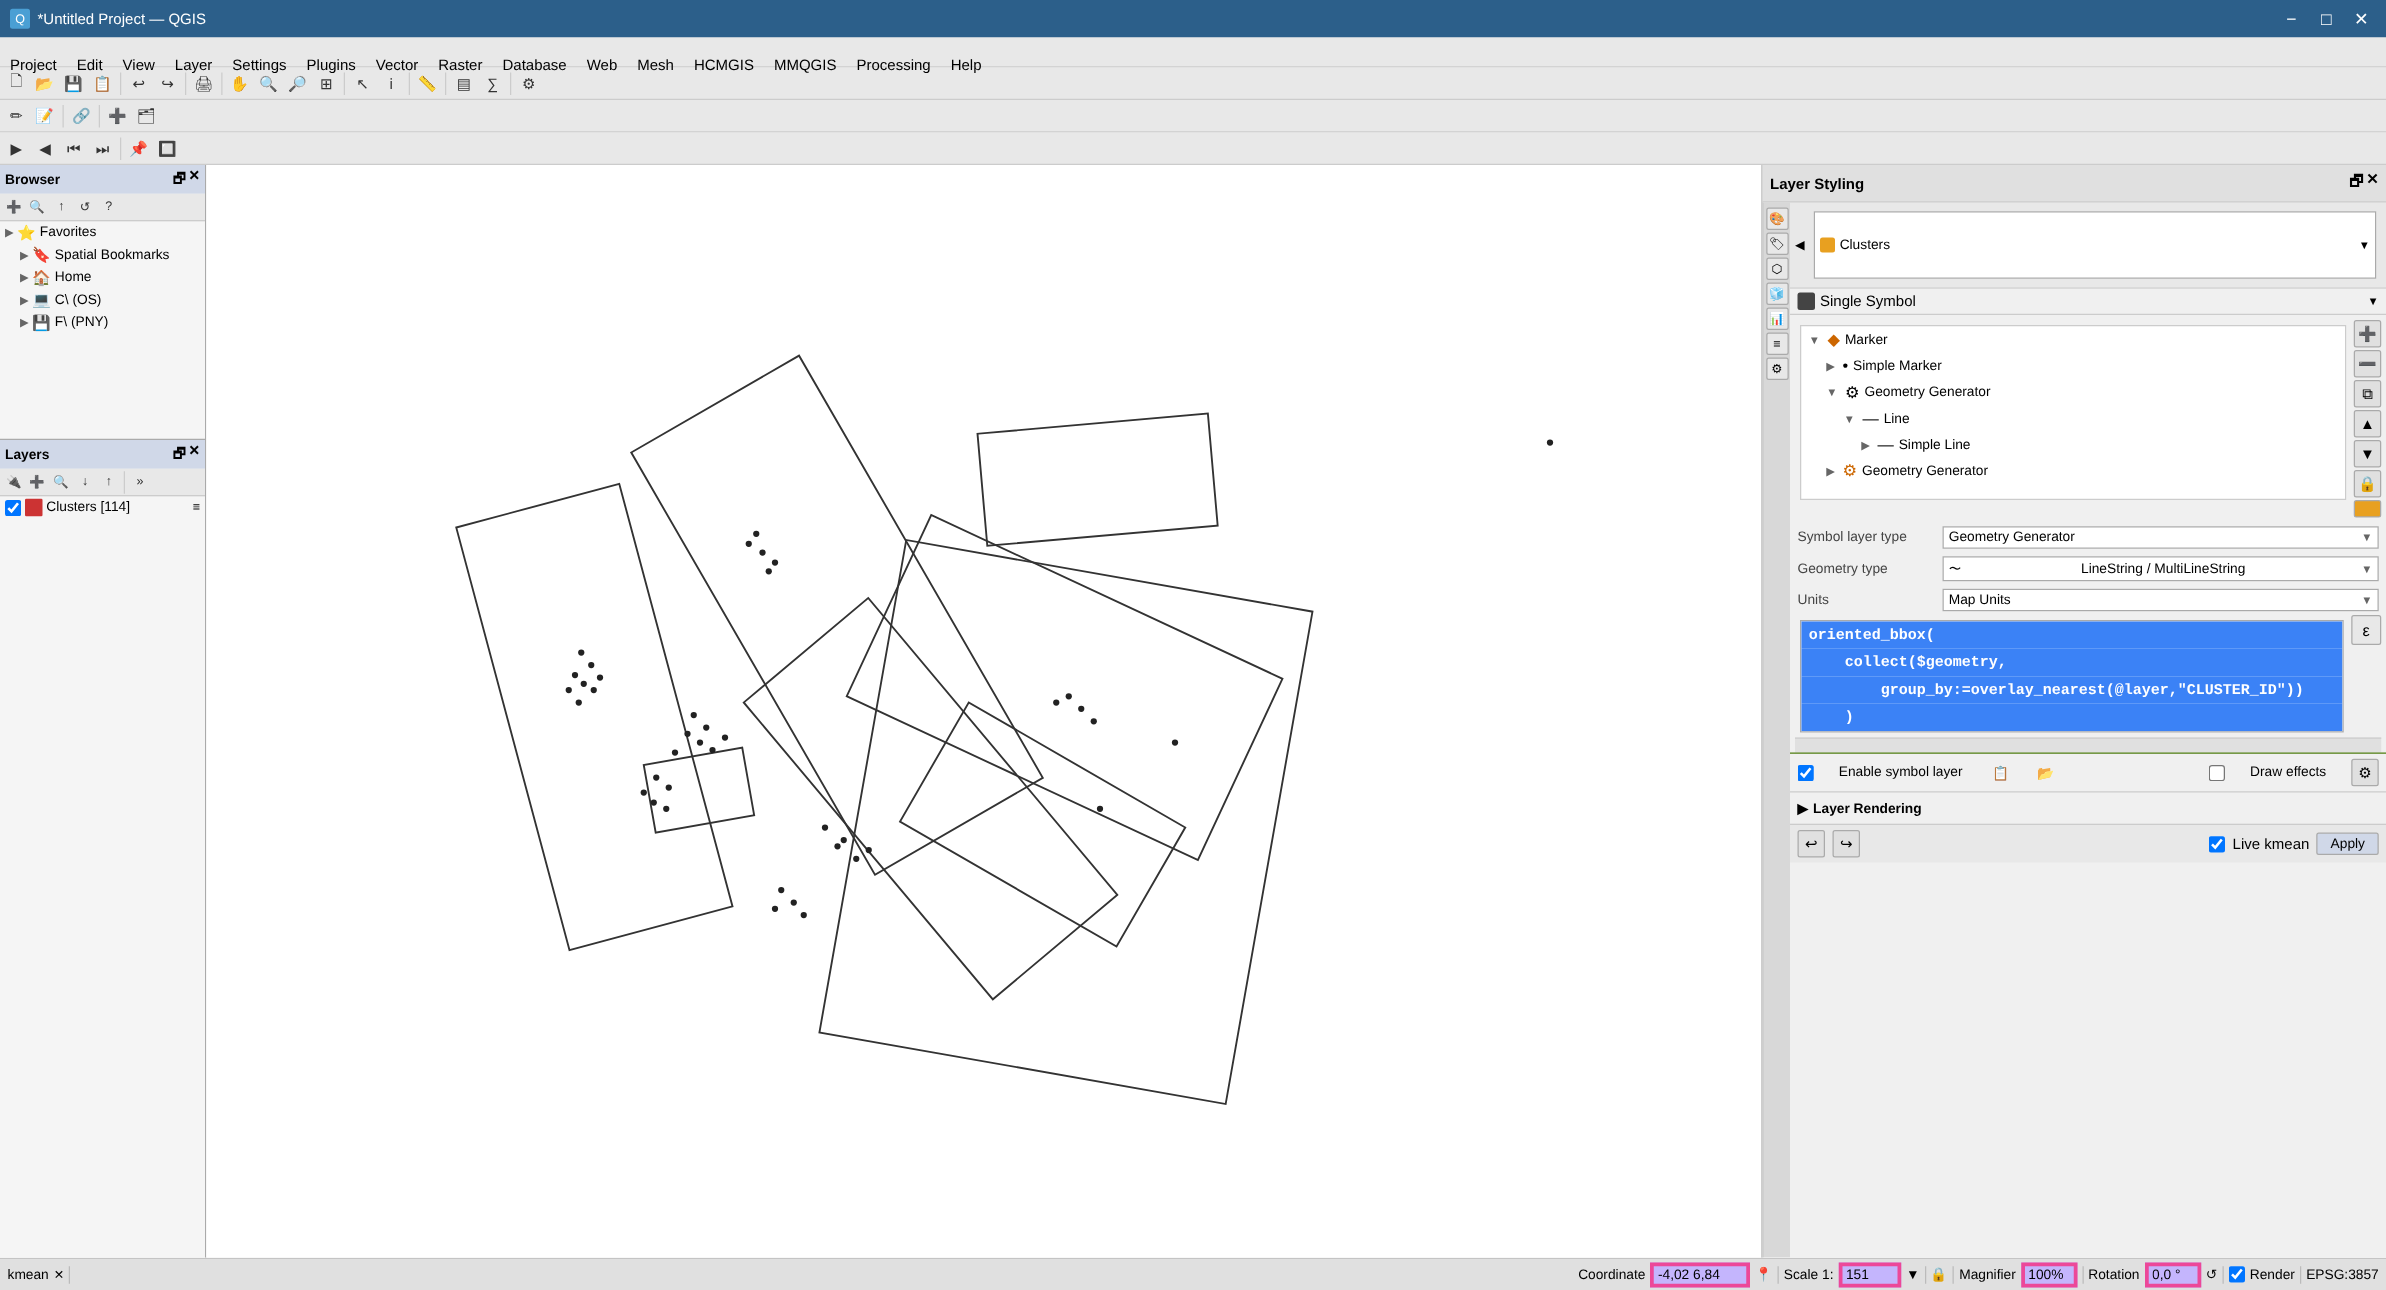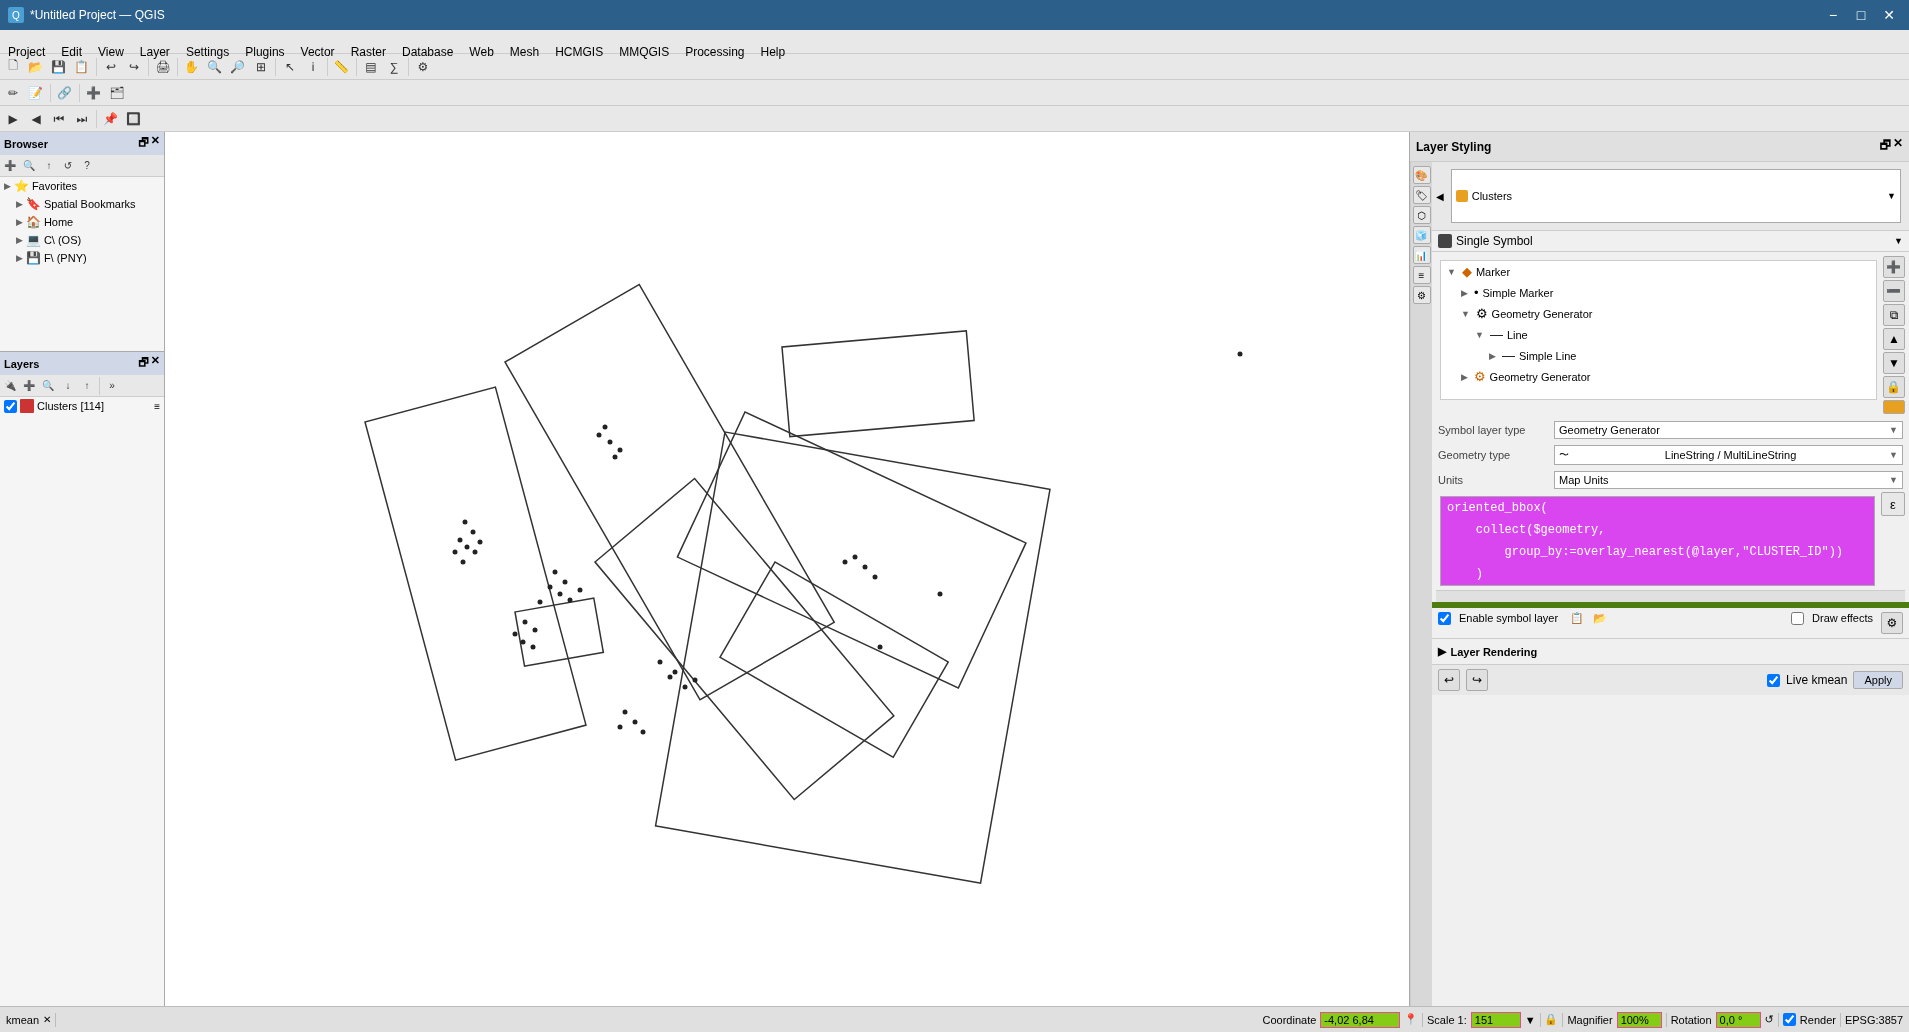--- a/index.html
+++ b/index.html
@@ -216,7 +216,7 @@
       position: relative;
     }
     .code-line { padding: 2px 6px; white-space: pre; line-height: 18px; }
-    .code-selected { background: #d946ef; color: white; }
+    .code-selected { background: #3b82f6; color: white; font-weight: bold; }
 
     
     #code-scrollbar {

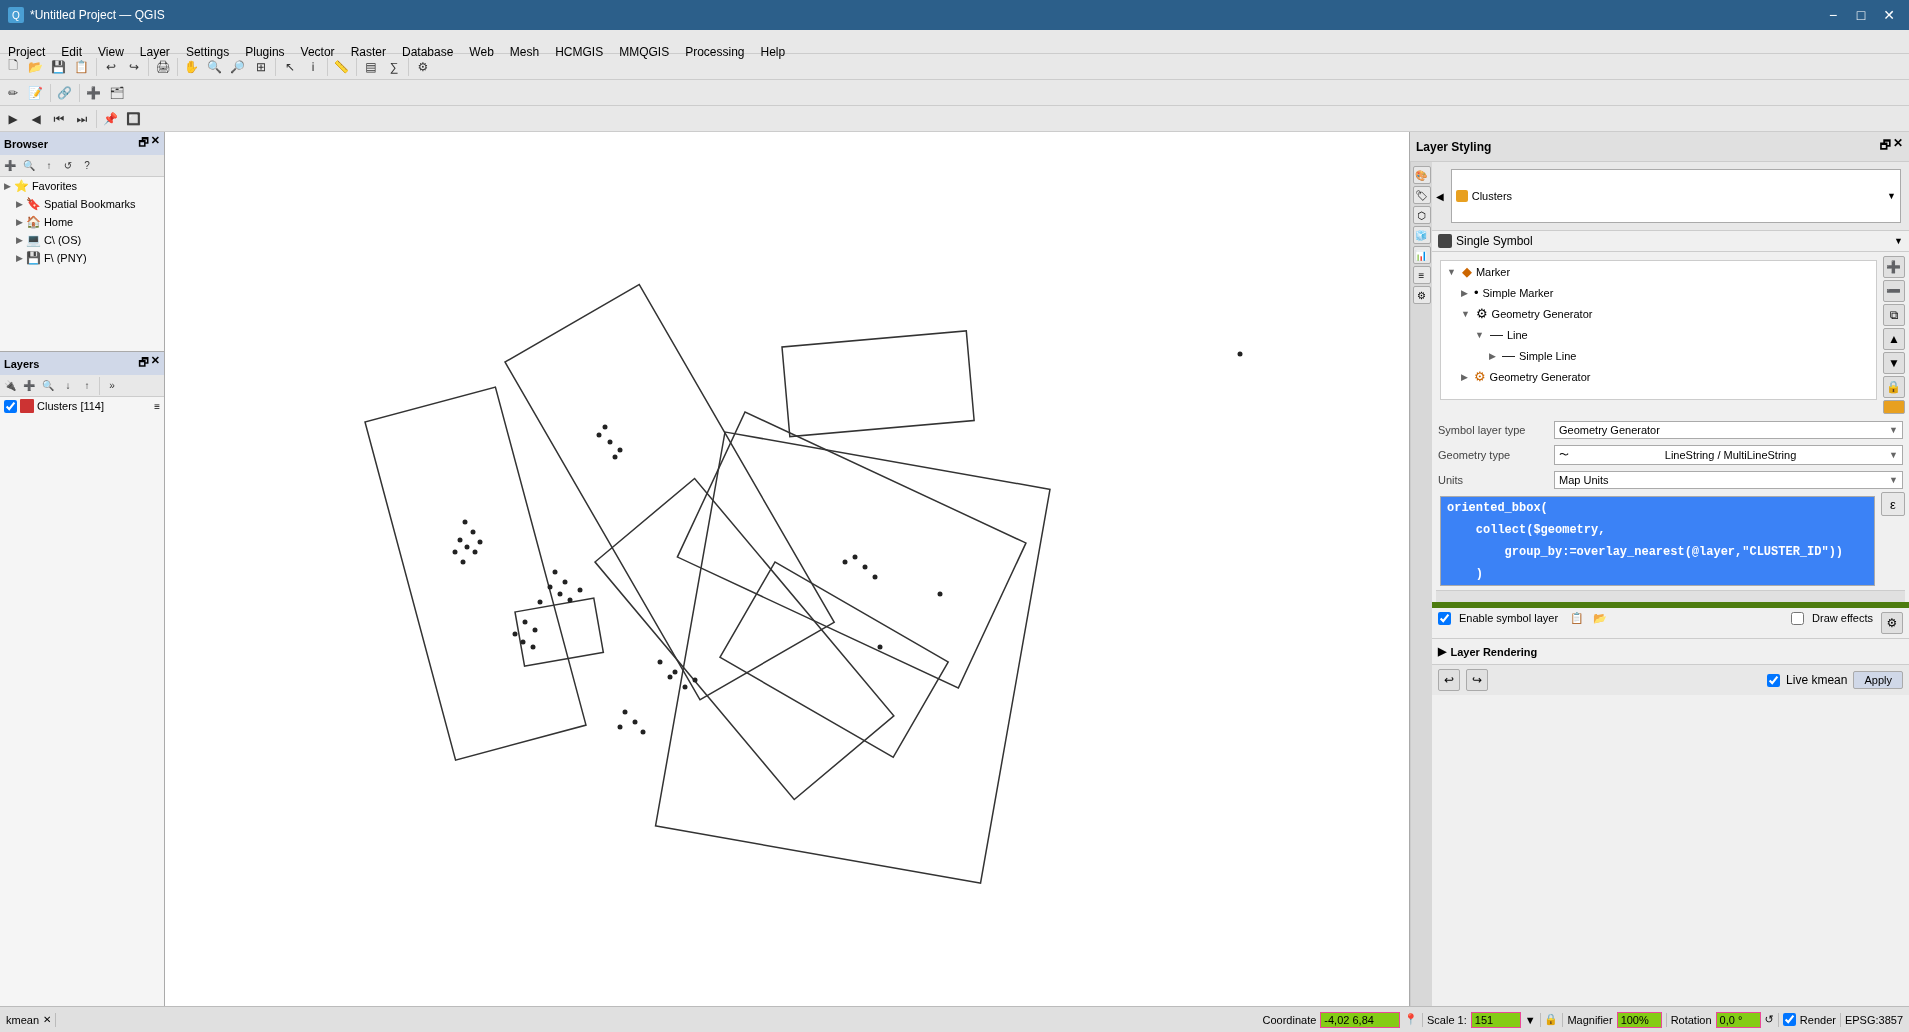--- a/index.html
+++ b/index.html
@@ -230,9 +230,9 @@
     #styling-footer {
       padding: 4px 6px;
       display: flex;
-      align-items: flex-start;
-      gap: 8px;
-      border-top: 6px solid #4d7c0f;
+      align-items: center;
+      gap: 20px;
+      border-top: 1px solid #4d7c0f;
       font-size: 11px;
     }
     #layer-rendering-section {

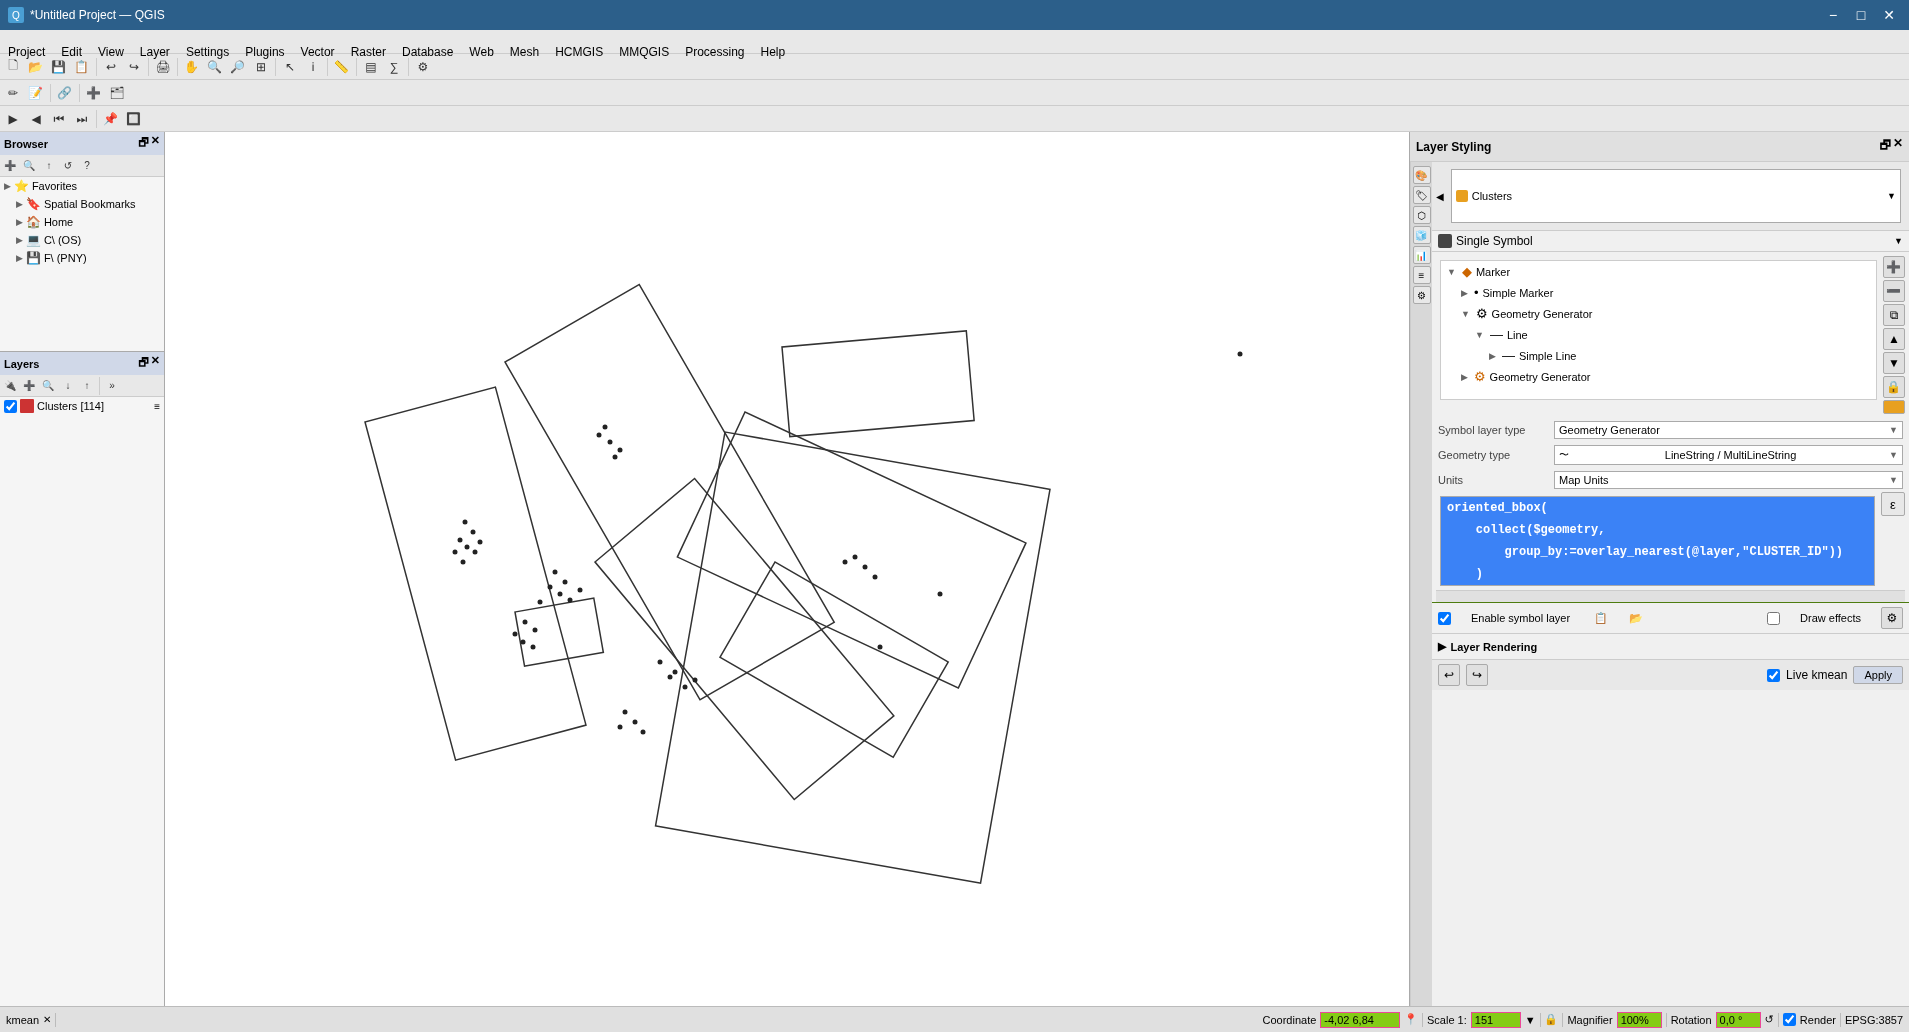--- a/index.html
+++ b/index.html
@@ -274,10 +274,10 @@
     .status-sep { width: 1px; height: 14px; background: #bbb; }
     .status-input {
       width: 60px;
-      border: 1px solid #ec4899;
+      border: 3px solid #ec4899;
       padding: 1px 3px;
       font-size: 11px;
-      background: #84cc16;
+      background: #c4b5fd;
     }
 
     

